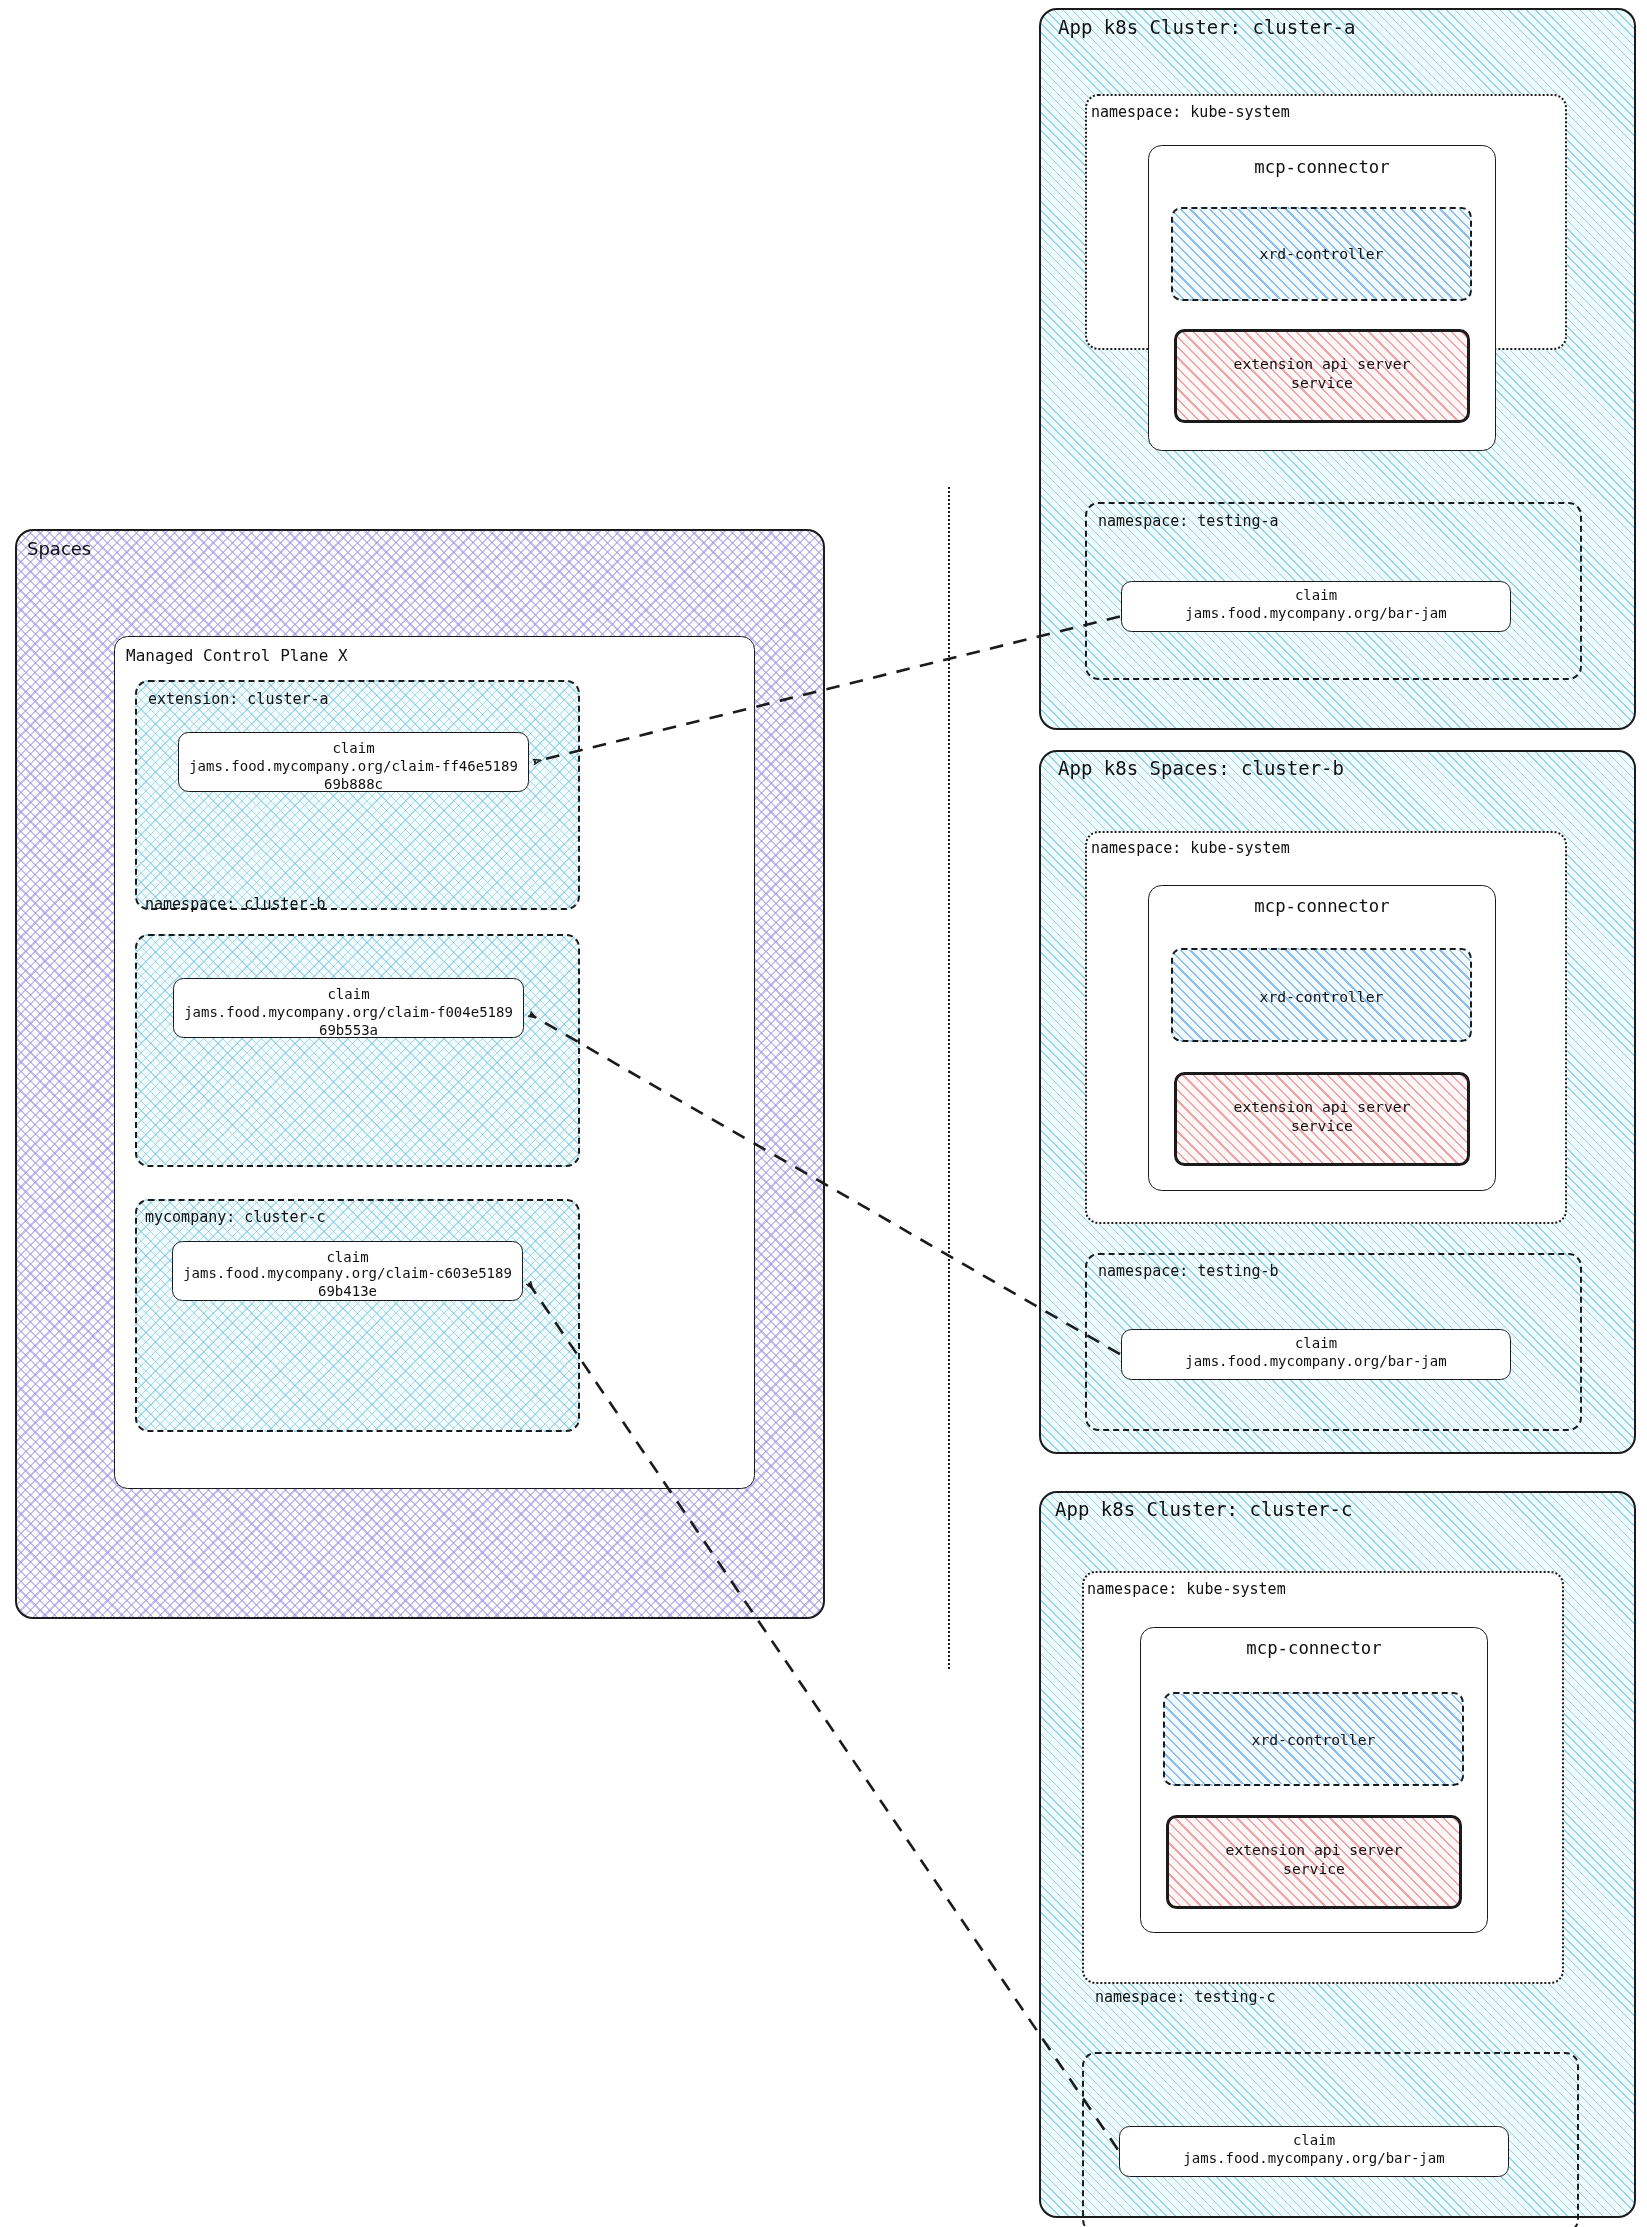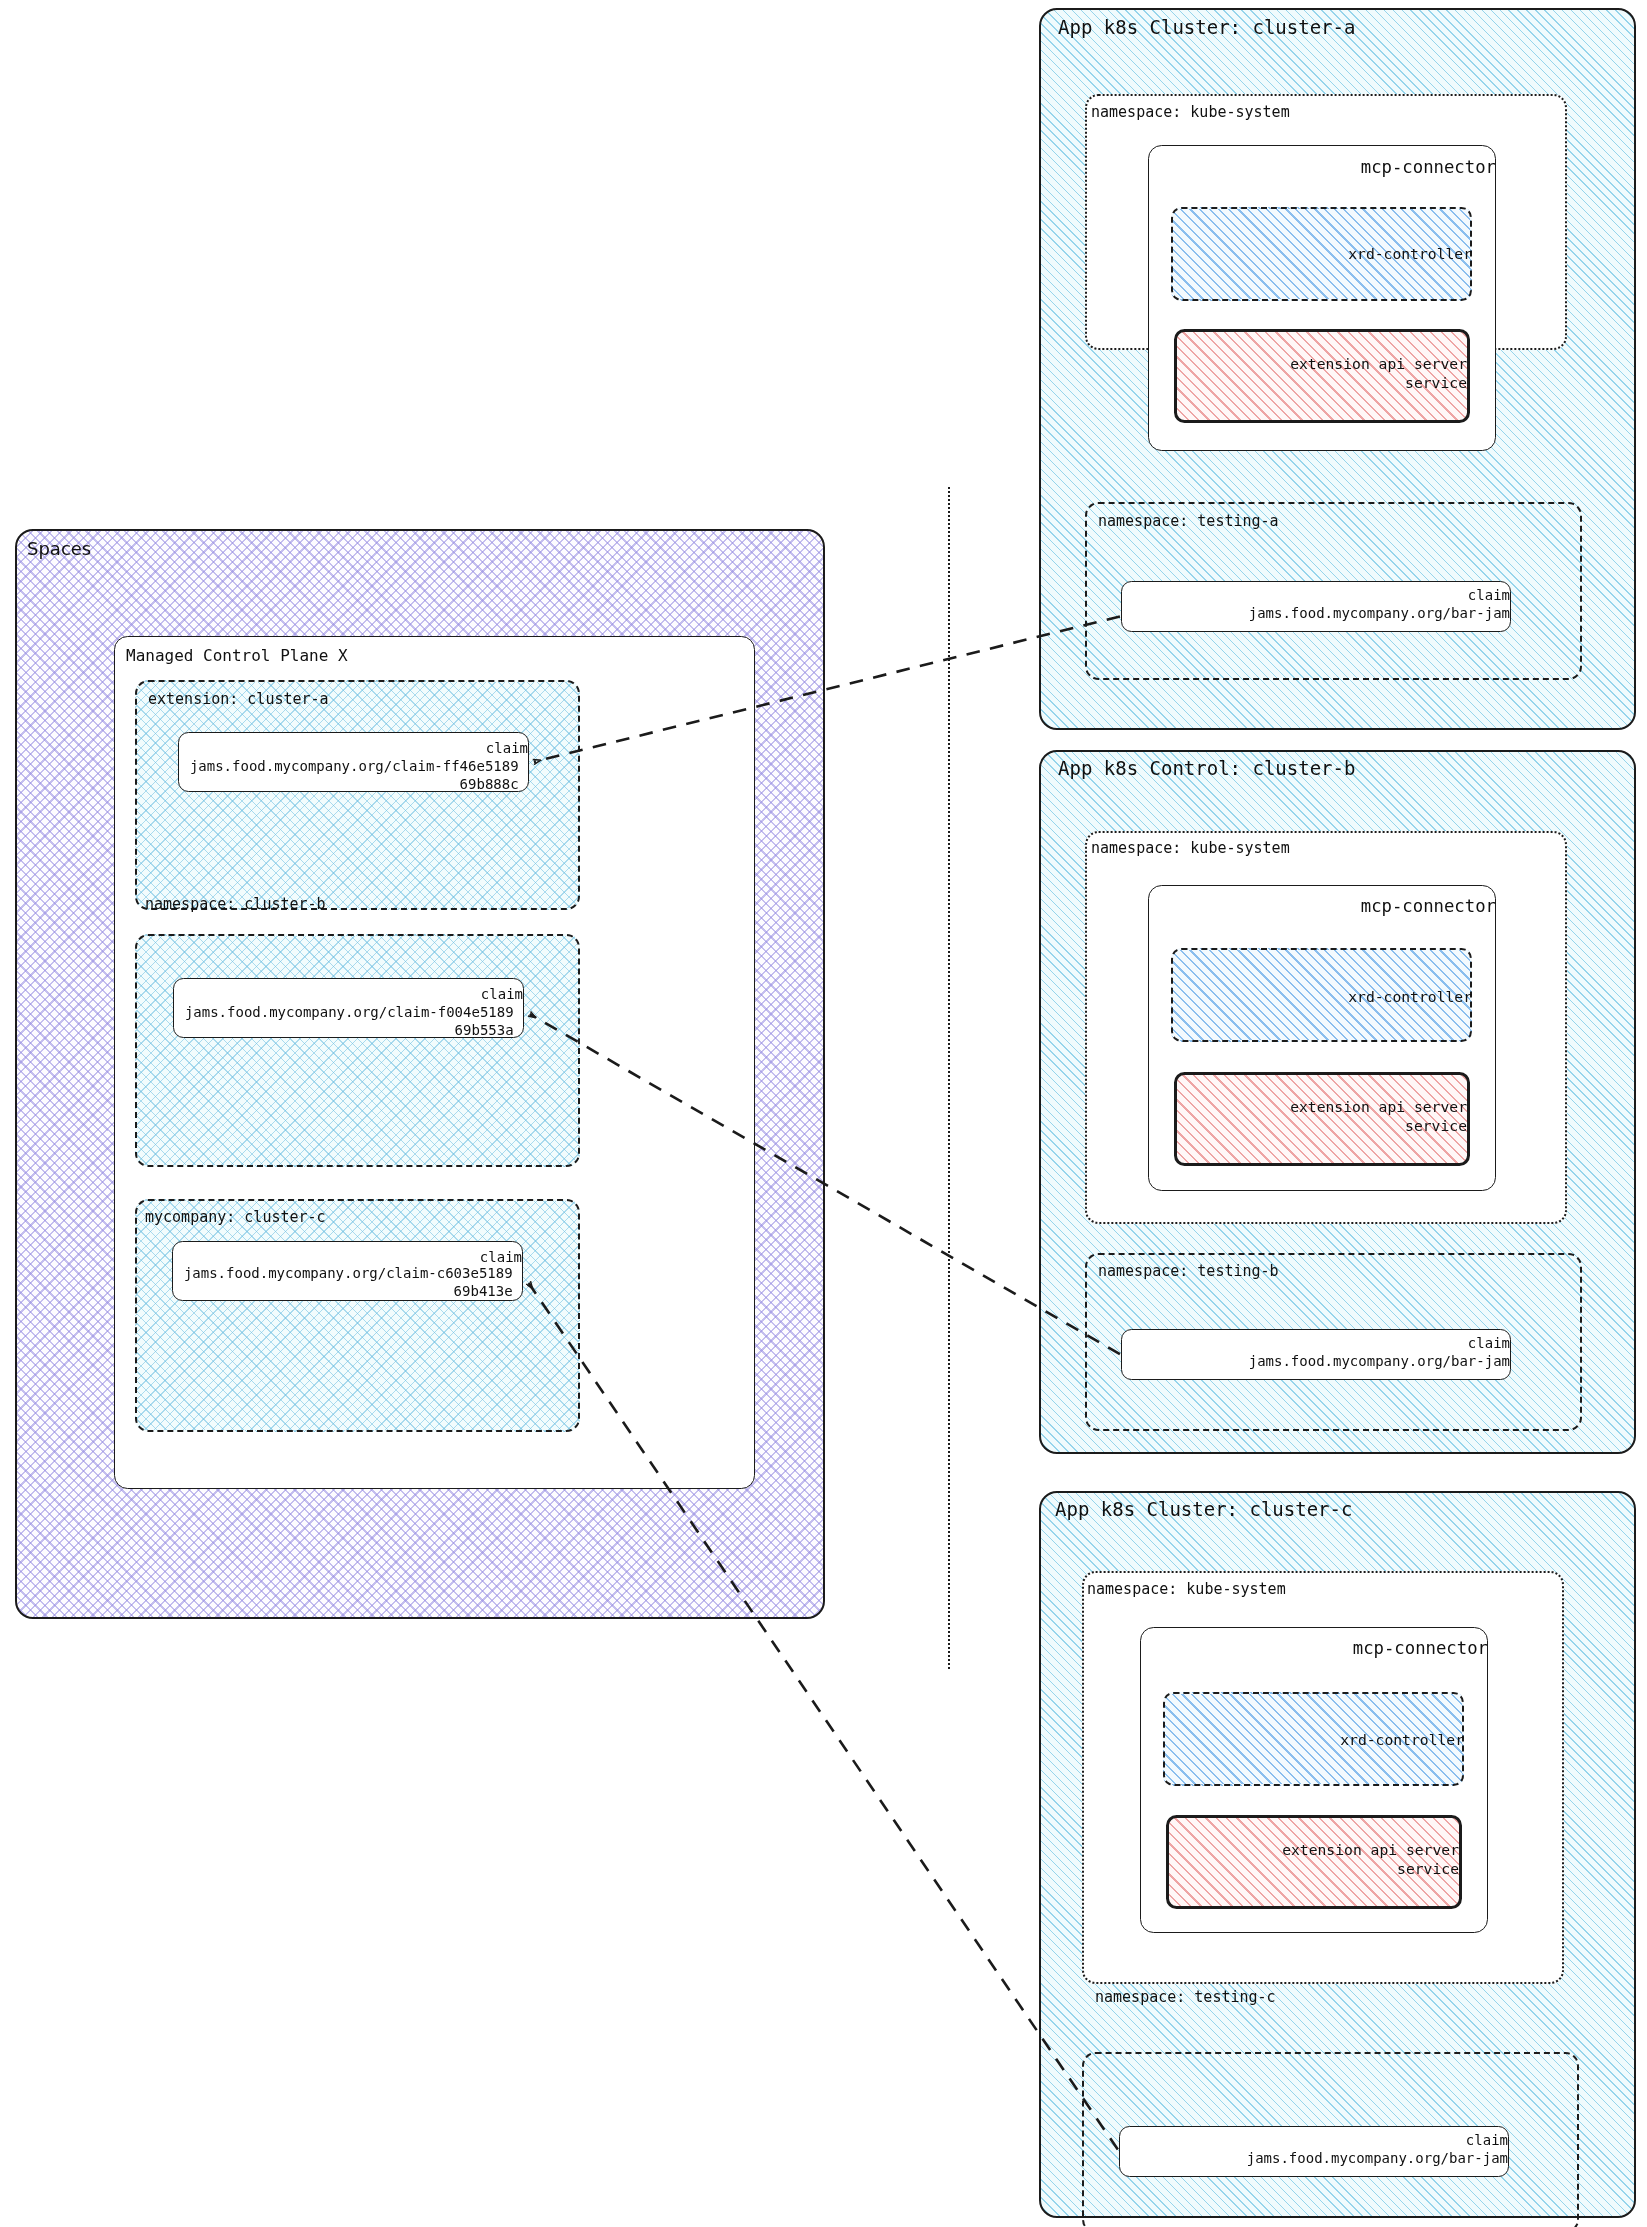--- a/index.html
+++ b/index.html
@@ -24,7 +24,7 @@
   }
   .ctr{
     position:absolute;left:0;right:0;
-    text-align:right;
+    text-align:center;
     font-family:"DejaVu Sans Mono","Liberation Mono",monospace;
     color:#101010;
     line-height:1.28;

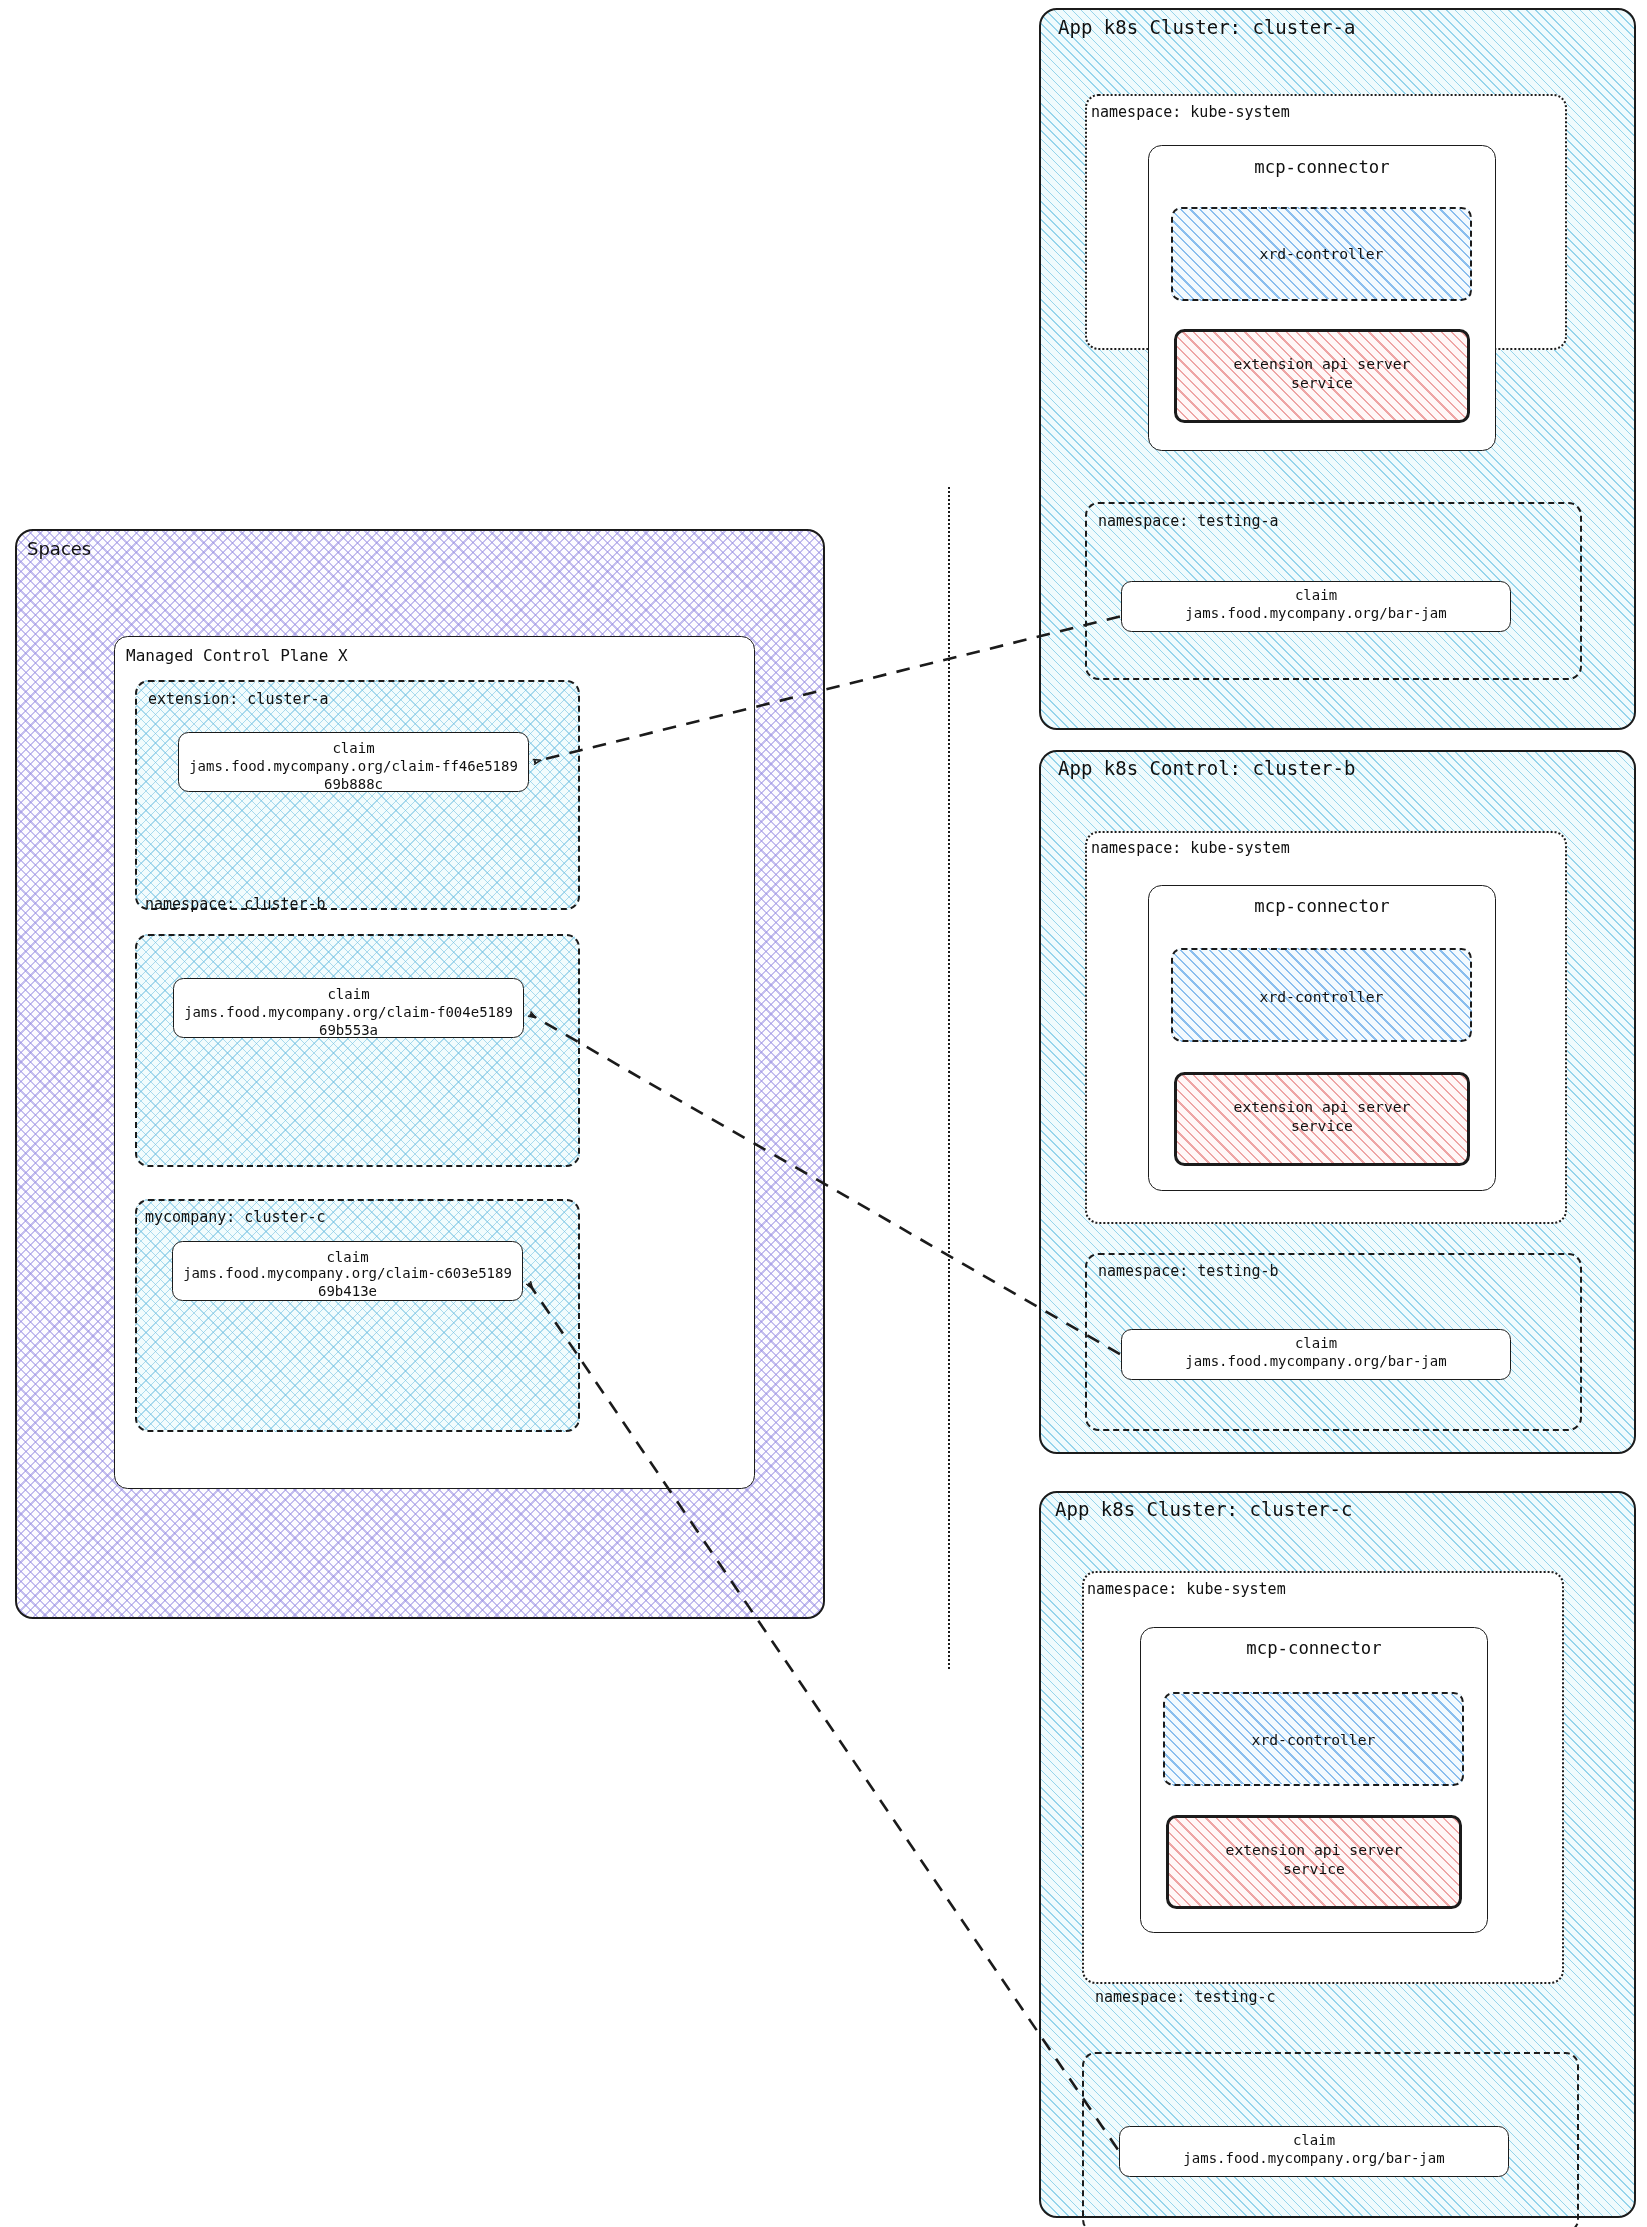--- a/index.html
+++ b/index.html
@@ -140,7 +140,7 @@
   </div>
 
   <div class="box hatch-cyan-diag b-solid-med r-lg" style="left:1039px;top:750px;width:597px;height:704px;"></div>
-  <div class="lbl" style="left:1058px;top:757px;font-size:19px;">App k8s Control: cluster-b</div>
+  <div class="lbl" style="left:1058px;top:757px;font-size:19px;">App k8s Spaces: cluster-b</div>
 
   <div class="box white b-dot r-md" style="left:1085px;top:831px;width:482px;height:393px;"></div>
   <div class="lbl" style="left:1091px;top:839px;font-size:15px;">namespace: kube-system</div>

